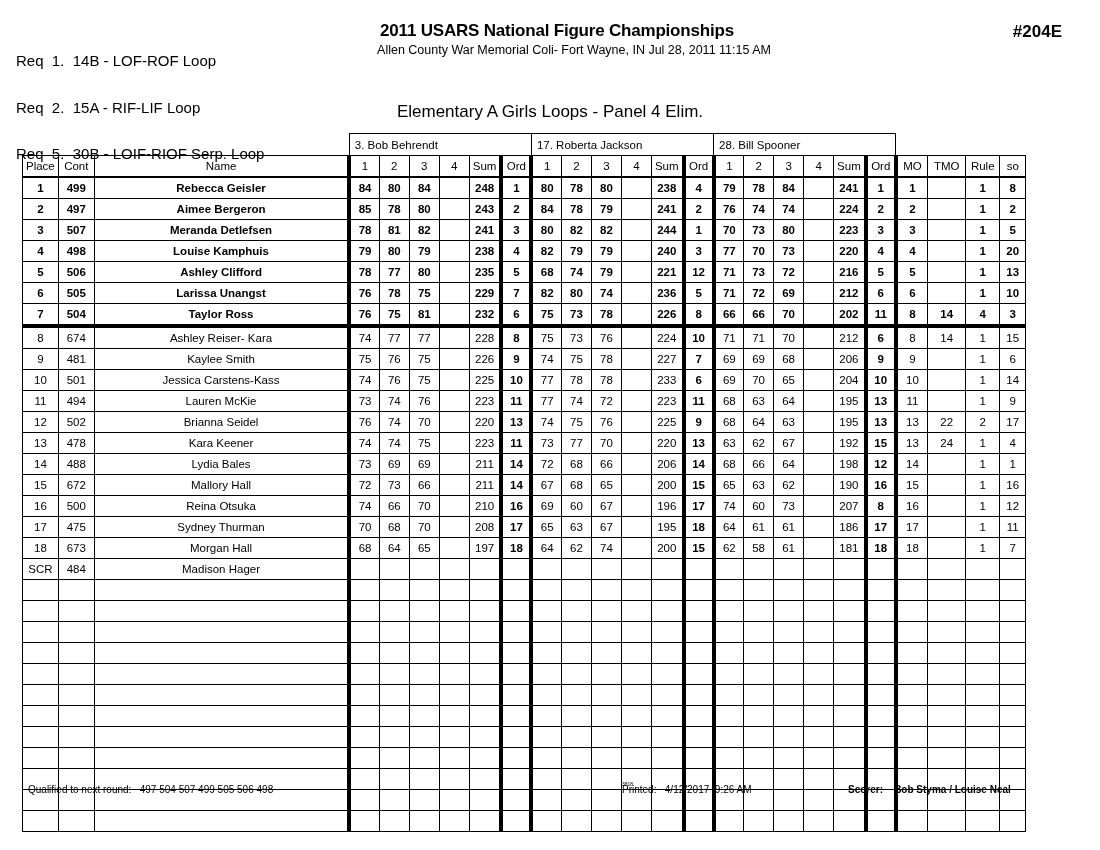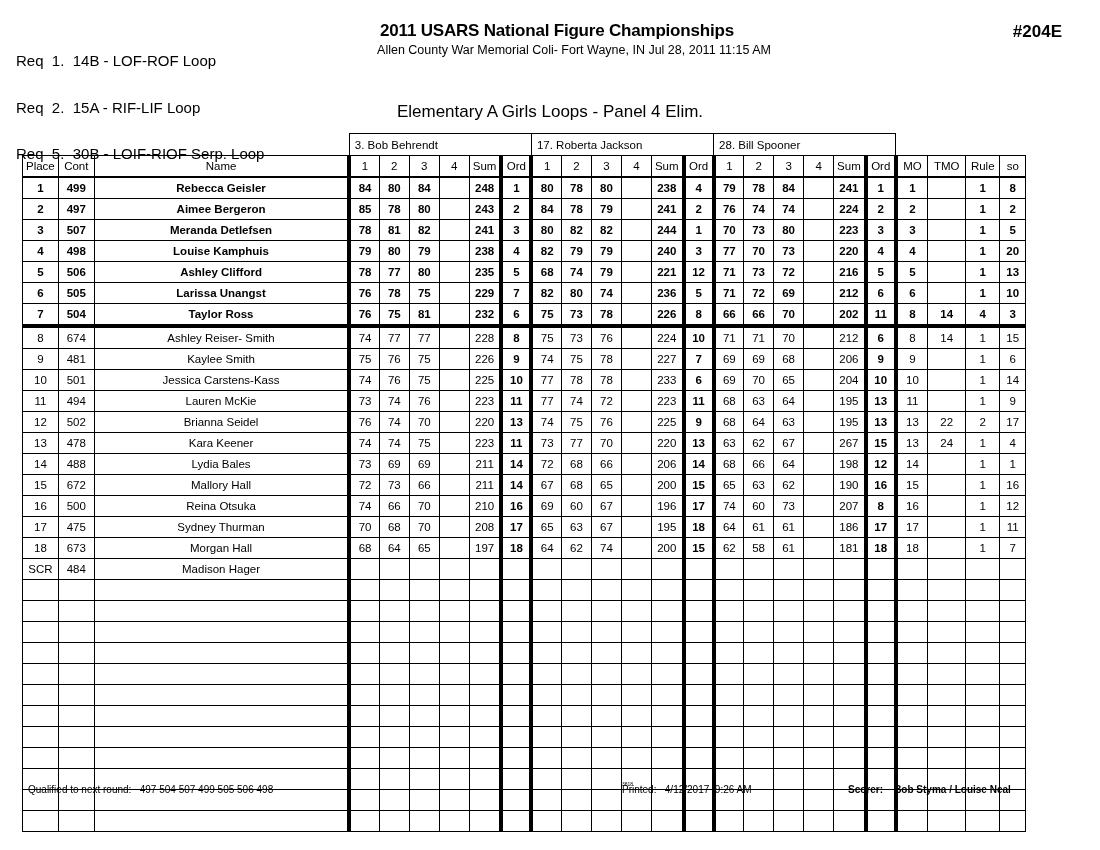--- a/index.html
+++ b/index.html
@@ -366,7 +366,7 @@
           <tr>
             <td class="place">8</td>
             <td class="cont">674</td>
-            <td class="lft">Ashley Reiser- Smith</td>
+            <td class="lft">Ashley Reiser- Kara</td>
             <td class="hv-l">74</td>
             <td>77</td>
             <td>77</td>

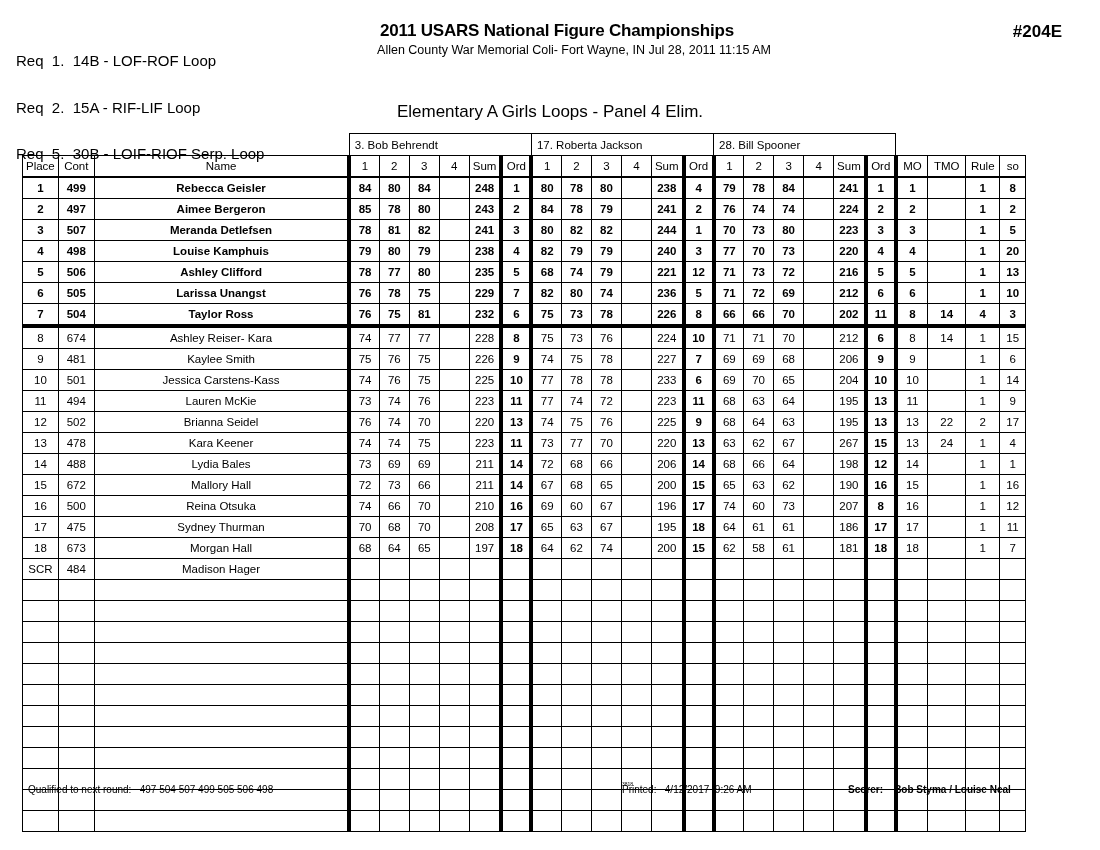--- a/index.html
+++ b/index.html
@@ -518,7 +518,7 @@
             <td>62</td>
             <td>67</td>
             <td></td>
-            <td class="hv-r">267</td>
+            <td class="hv-r">192</td>
             <td class="hv-r" style="font-weight: bold;">15</td>
             <td>13</td>
             <td>24</td>

